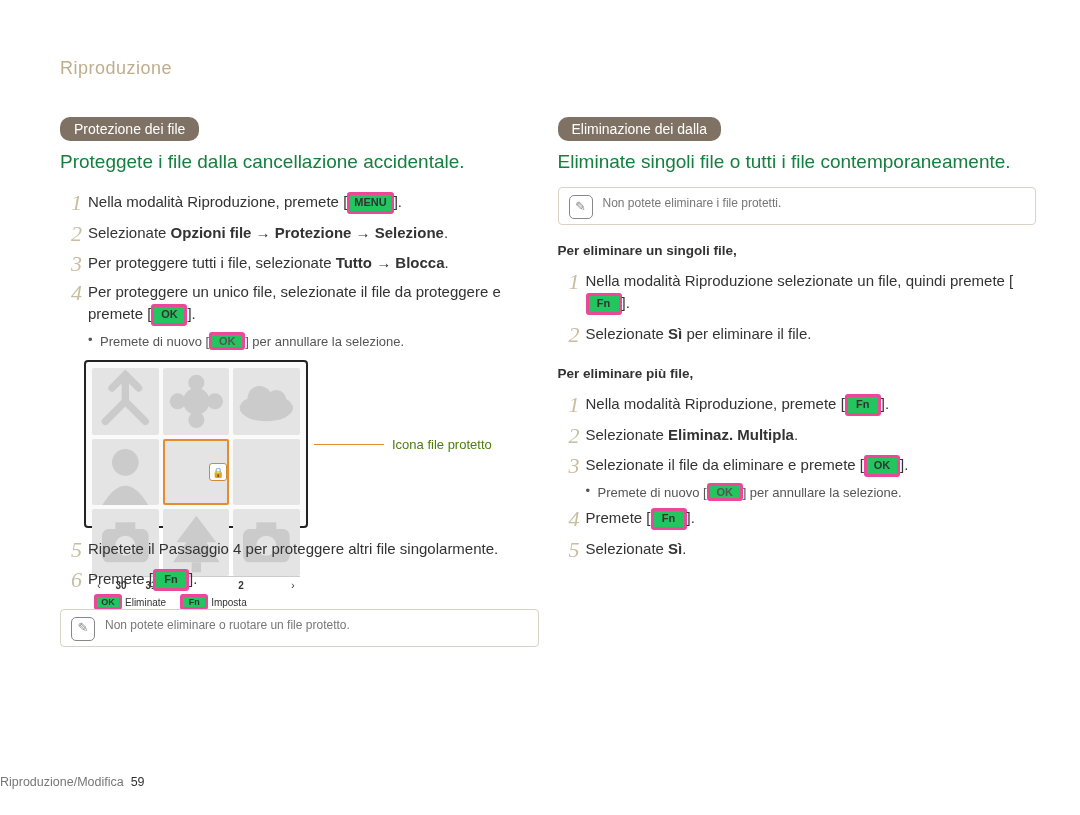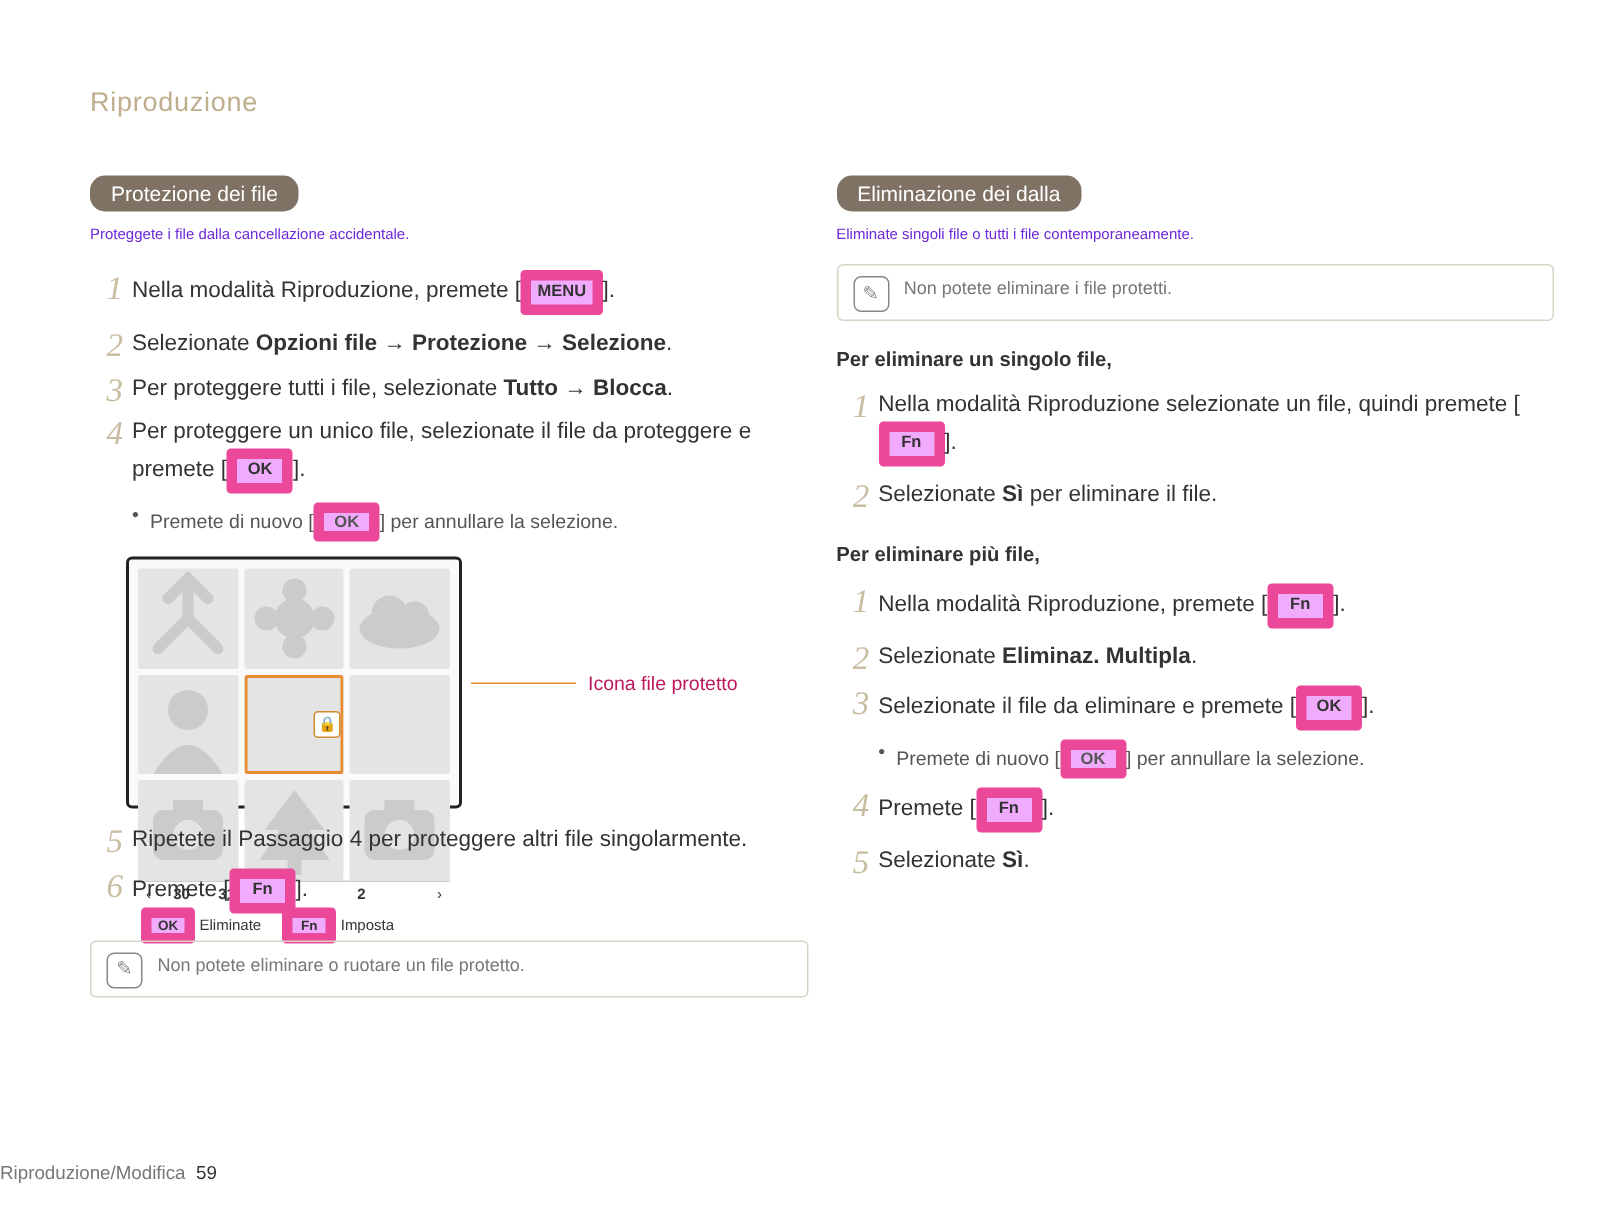--- a/index.html
+++ b/index.html
@@ -43,8 +43,8 @@
     margin-bottom: 6px;
   }
   .intro {
-    font-size: 10px;
-    color: #6d28d9;
+    font-size: 19px;
+    color: #15803d;
     margin: 4px 0 14px 0;
   }
   ol.steps {

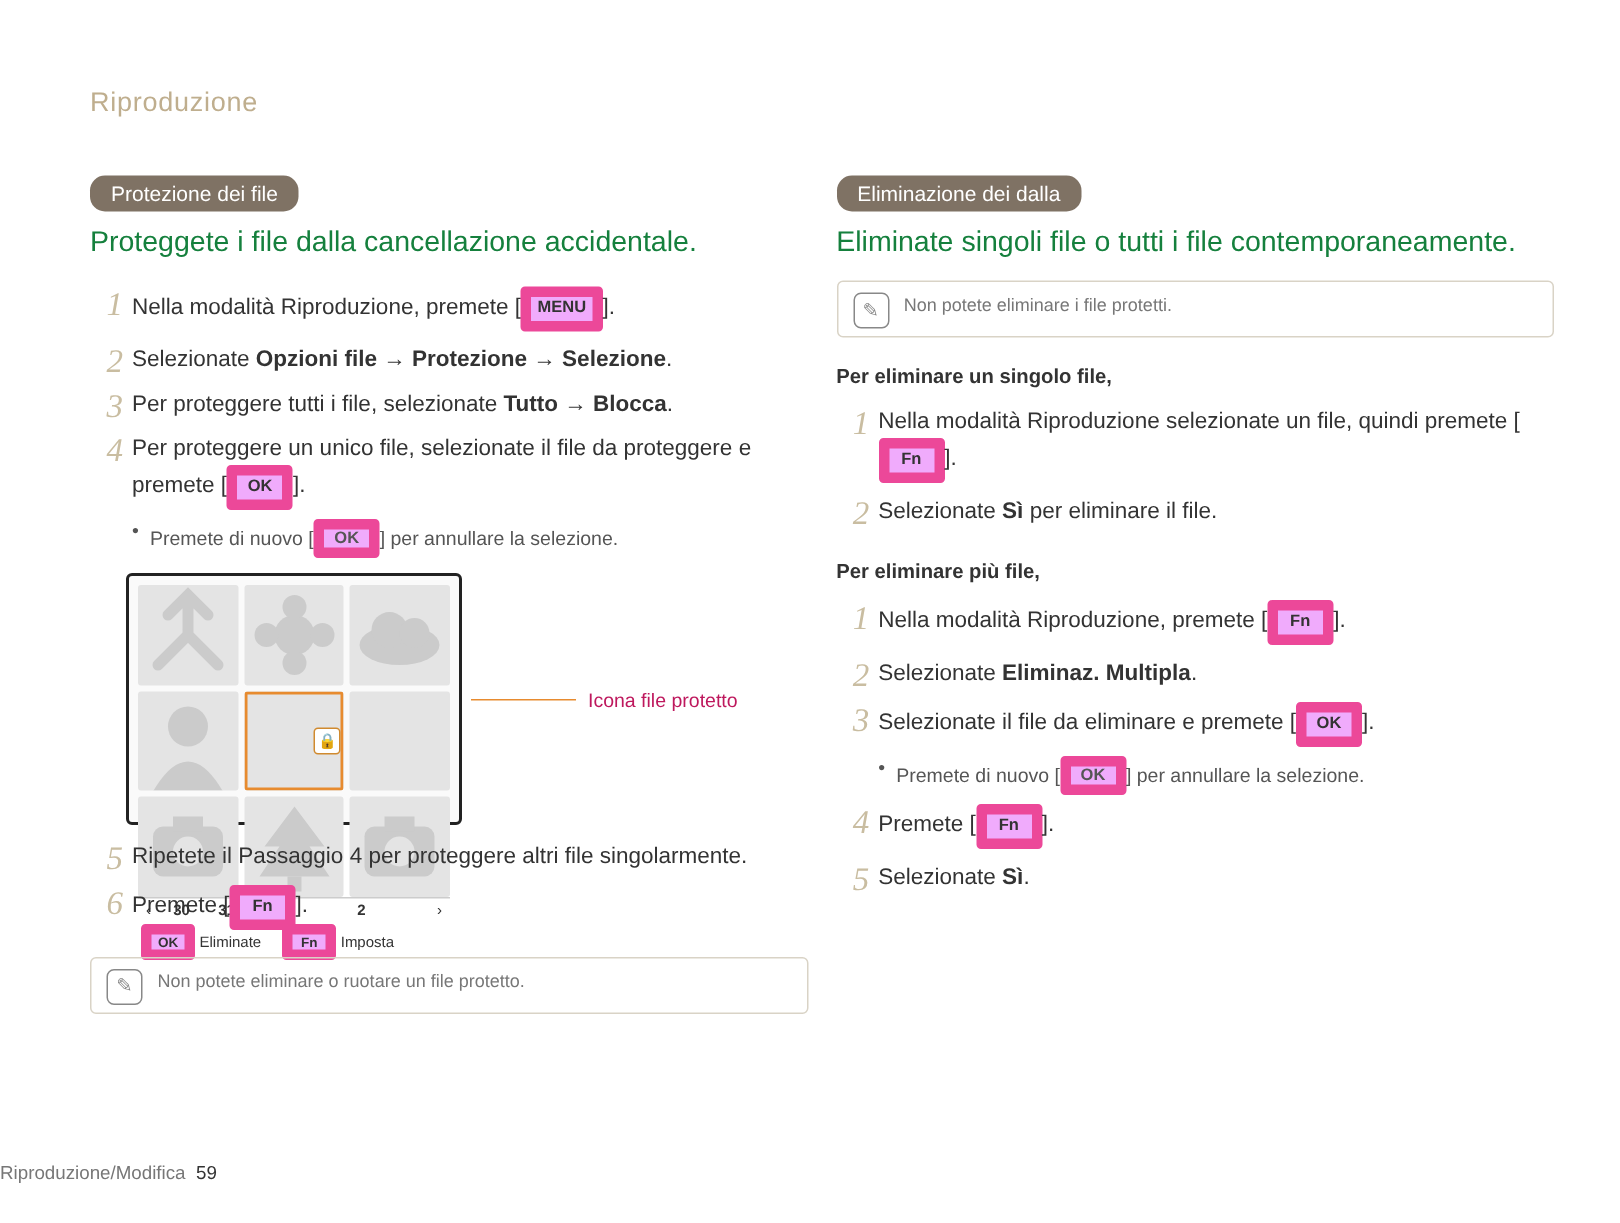--- a/index.html
+++ b/index.html
@@ -73,7 +73,7 @@
   }
   .btn-label {
     display: inline-block;
-    border: 7px solid #ec4899;
+    border: 3px solid #ec4899;
     border-radius: 3px;
     padding: 0 4px;
     font-weight: 700;
@@ -81,7 +81,7 @@
     vertical-align: 1px;
     min-width: 22px;
     text-align: center;
-    background: #f0abfc;
+    background: #22c55e;
   }
   .sub-bullet {
     font-size: 13px;

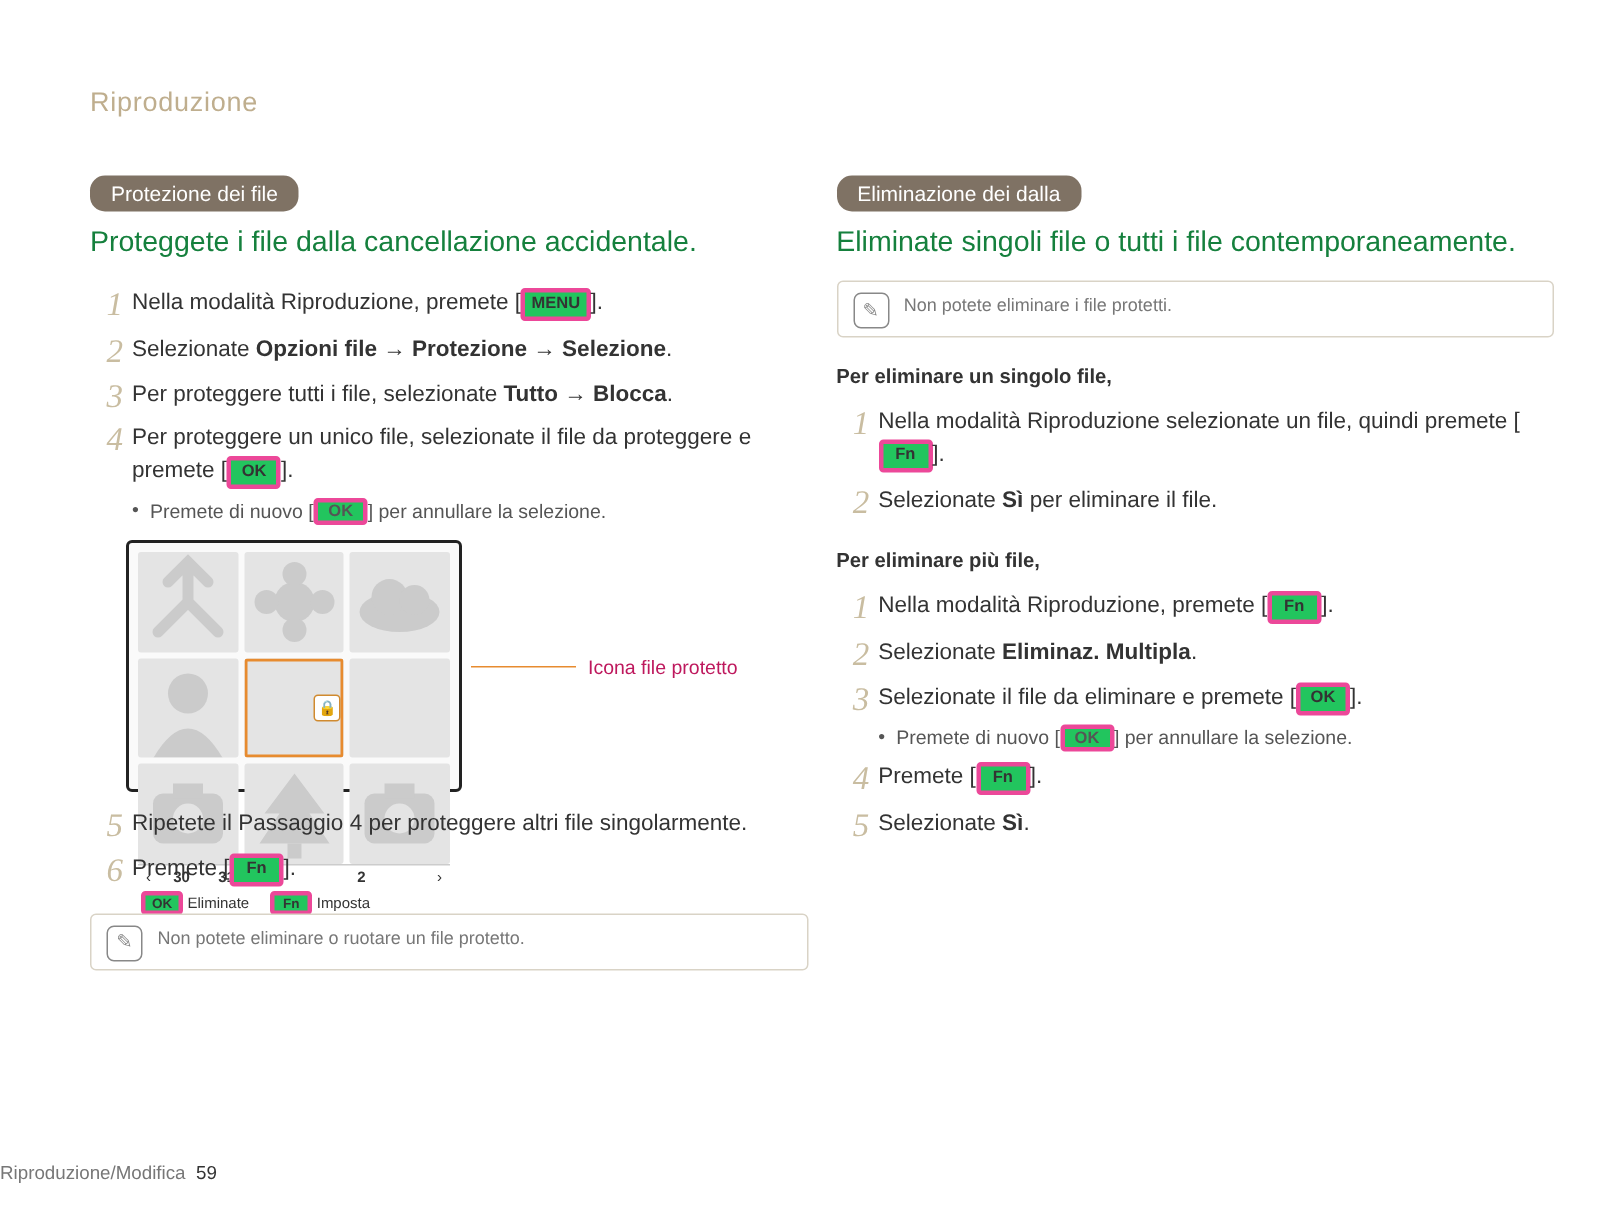--- a/index.html
+++ b/index.html
@@ -366,7 +366,7 @@
         <span>Non potete eliminare i file protetti.</span>
       </div>
 
-      <div class="subhead">Per eliminare un singolo file,</div>
+      <div class="subhead">Per eliminare un singoli file,</div>
       <ol class="steps">
         <li>
           <span class="num">1</span>

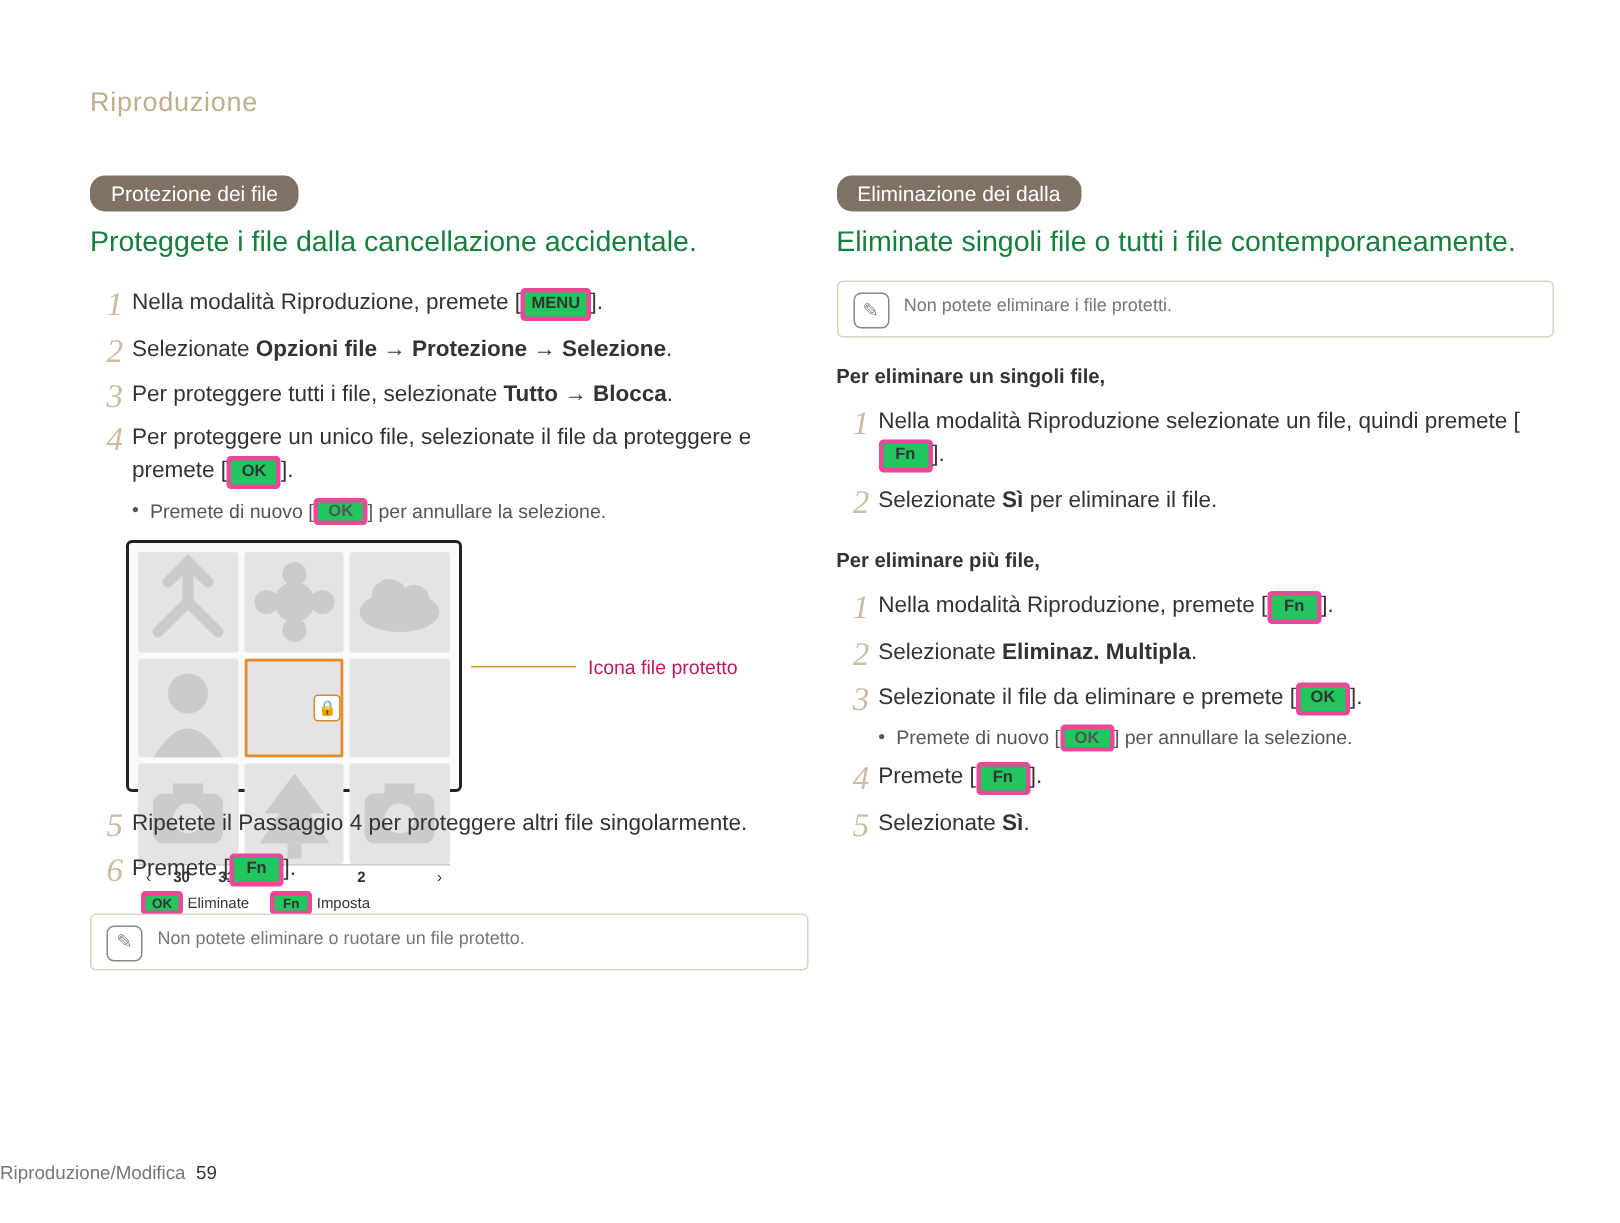--- a/index.html
+++ b/index.html
@@ -177,7 +177,7 @@
   }
   .callout-text {
     font-size: 13px;
-    color: #be185d;
+    color: #4d7c0f;
     white-space: nowrap;
   }
   .note-box {

